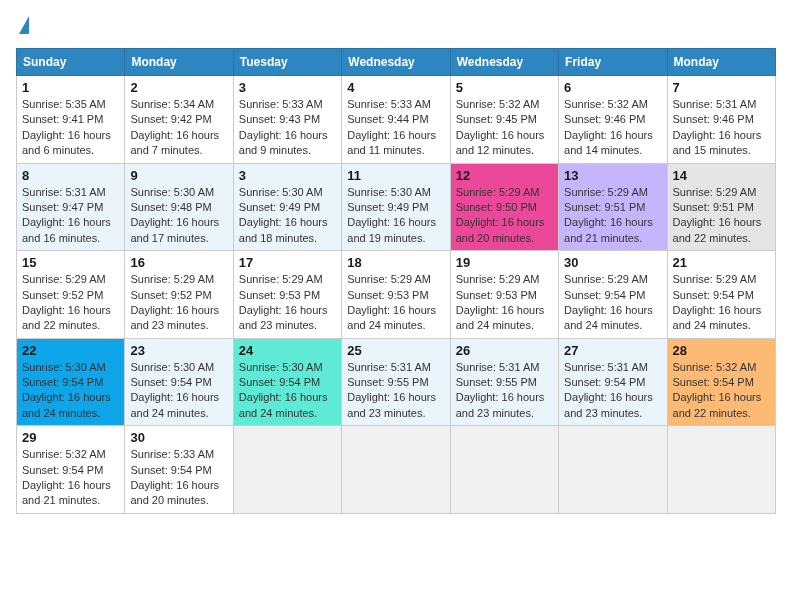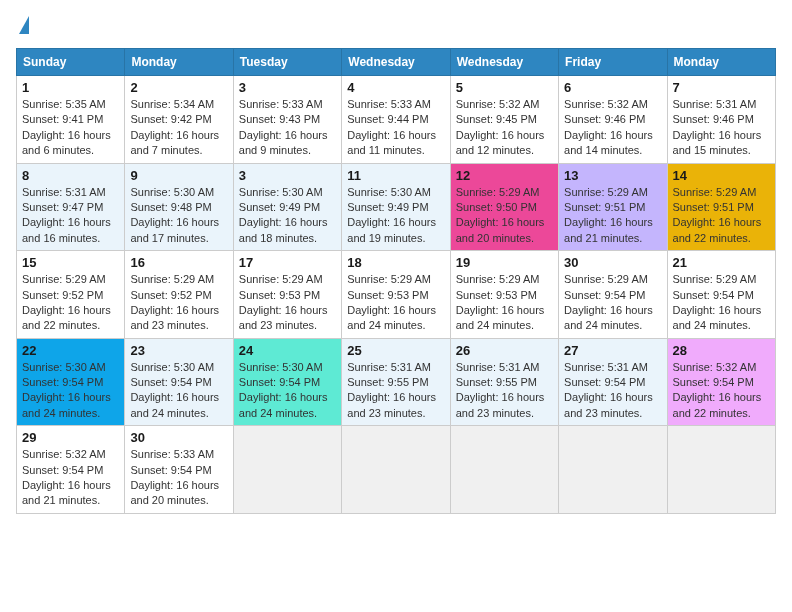--- a/index.html
+++ b/index.html
@@ -212,7 +212,7 @@
 Daylight: 16 hours
 and 21 minutes.</div>
         </td>
-        <td style="background: #eab308;">
+        <td style="background: #e5e5e5;">
           <span class="day-num">14</span>
           <div class="day-info" style="white-space: pre-line;">Sunrise: 5:29 AM
 Sunset: 9:51 PM

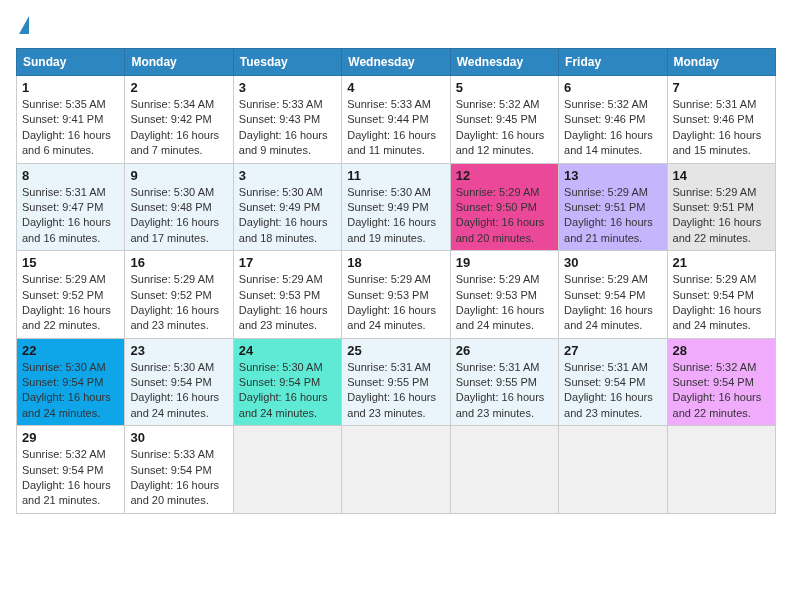--- a/index.html
+++ b/index.html
@@ -314,7 +314,7 @@
 Daylight: 16 hours
 and 23 minutes.</div>
         </td>
-        <td style="background: #f0abfc;">
+        <td style="background: #fdba74;">
           <span class="day-num">28</span>
           <div class="day-info" style="white-space: pre-line;">Sunrise: 5:32 AM
 Sunset: 9:54 PM

